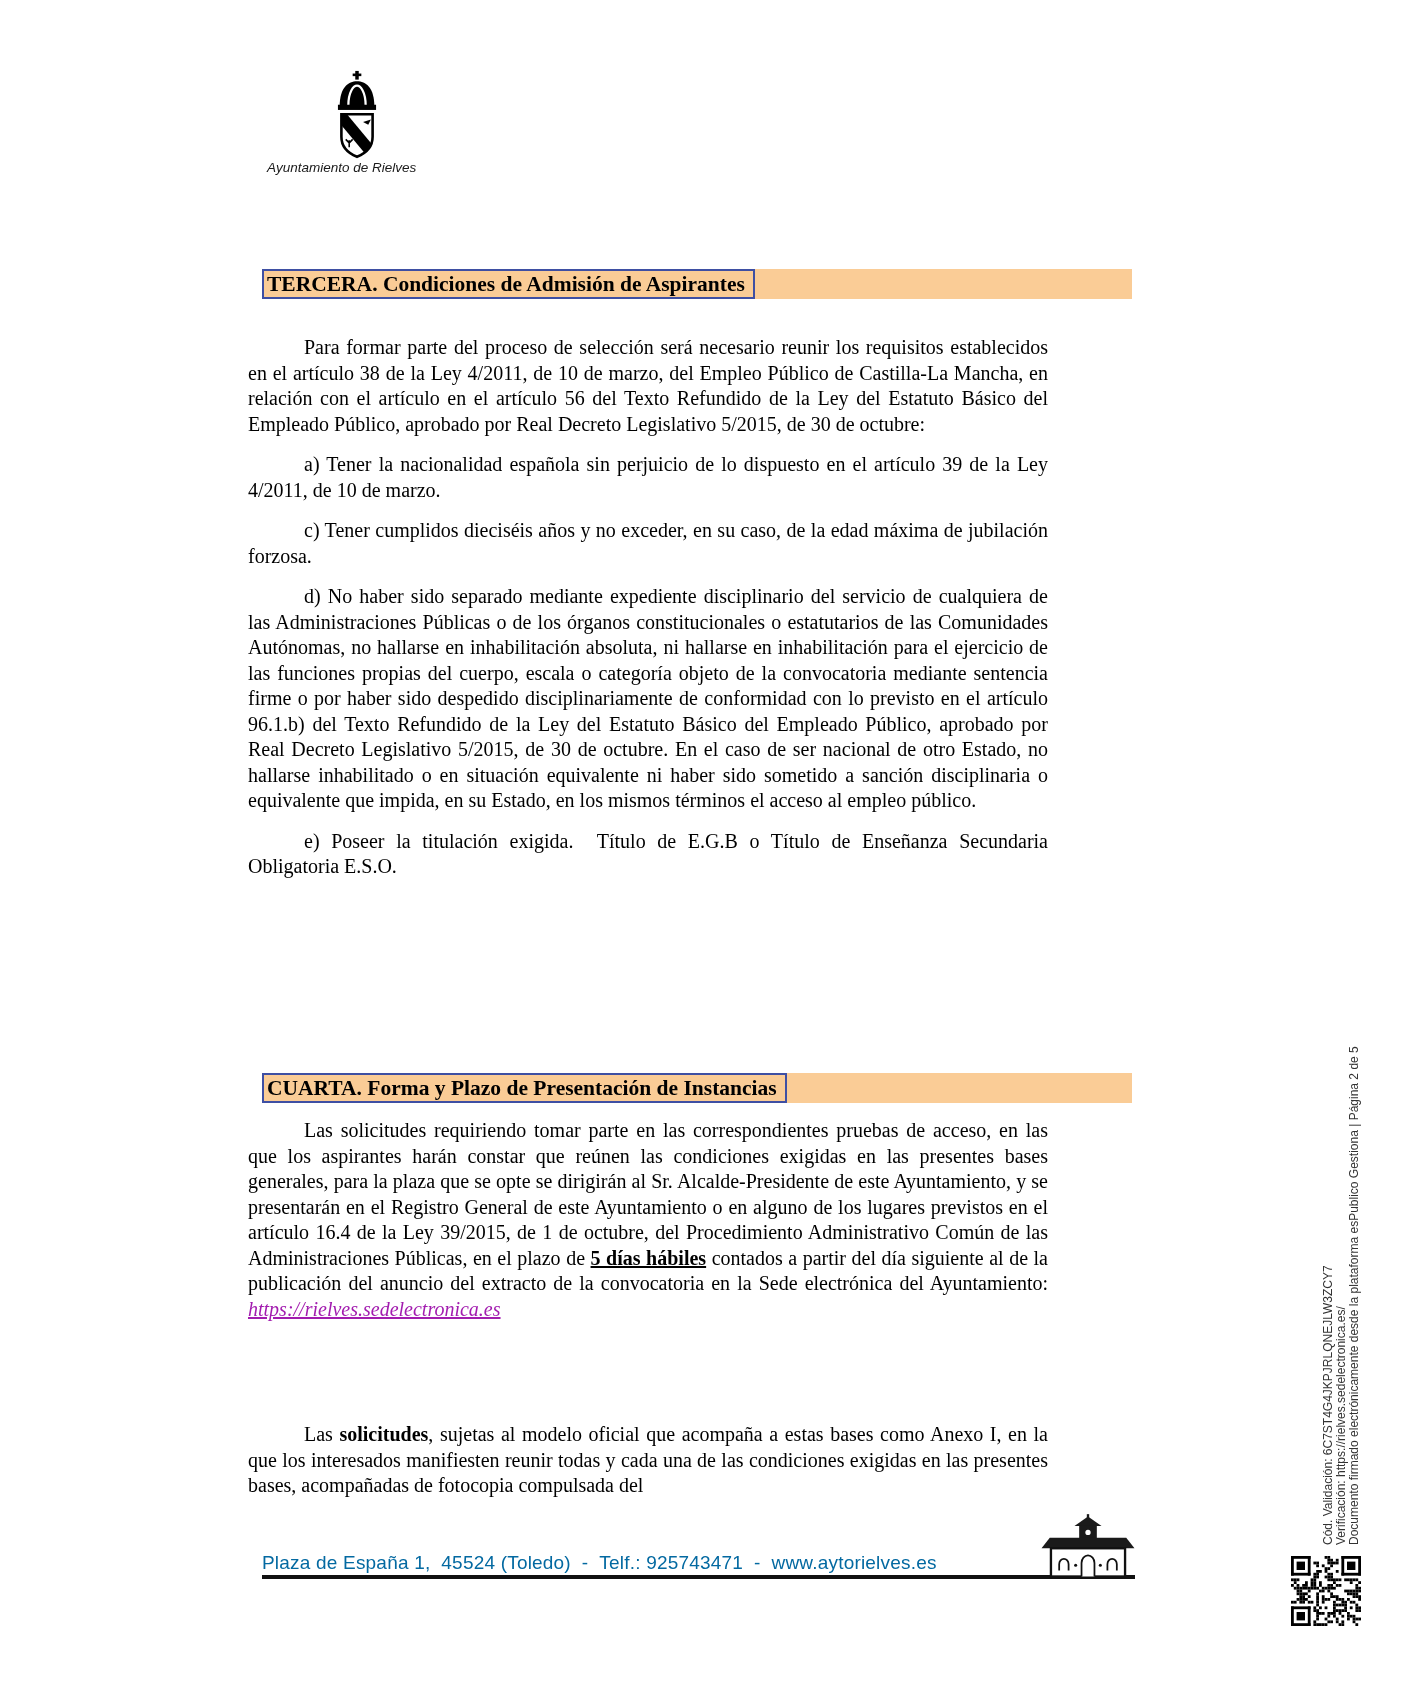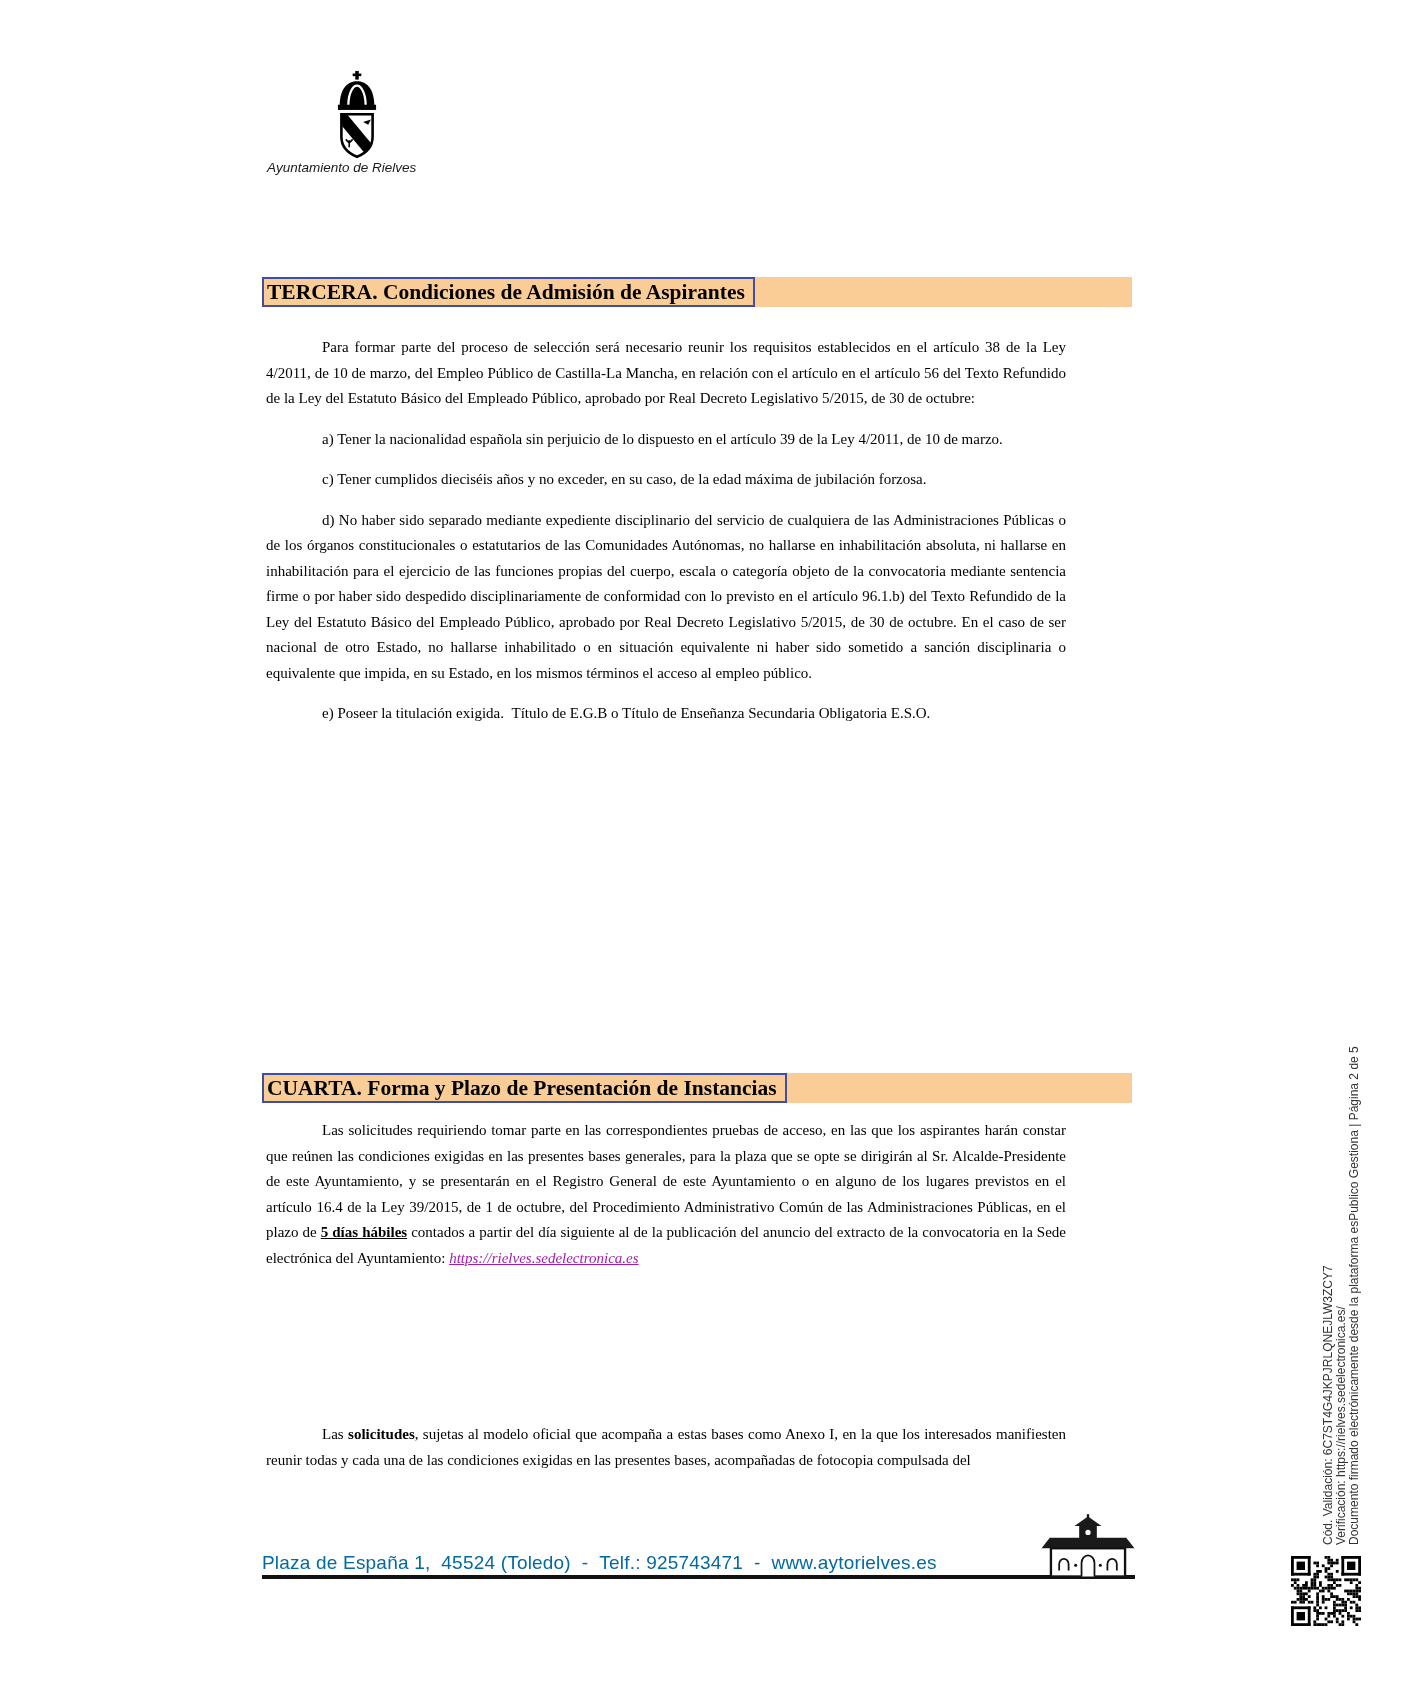--- a/index.html
+++ b/index.html
@@ -31,7 +31,7 @@
     position:absolute;left:262px;width:870px;height:30px;
     background:#FACC96;
   }
-  .bar-tercera{top:277px;}
+  .bar-tercera{top:269px;}
   .bar-cuarta{top:1073px;}
   .heading-box{
     display:inline-block;

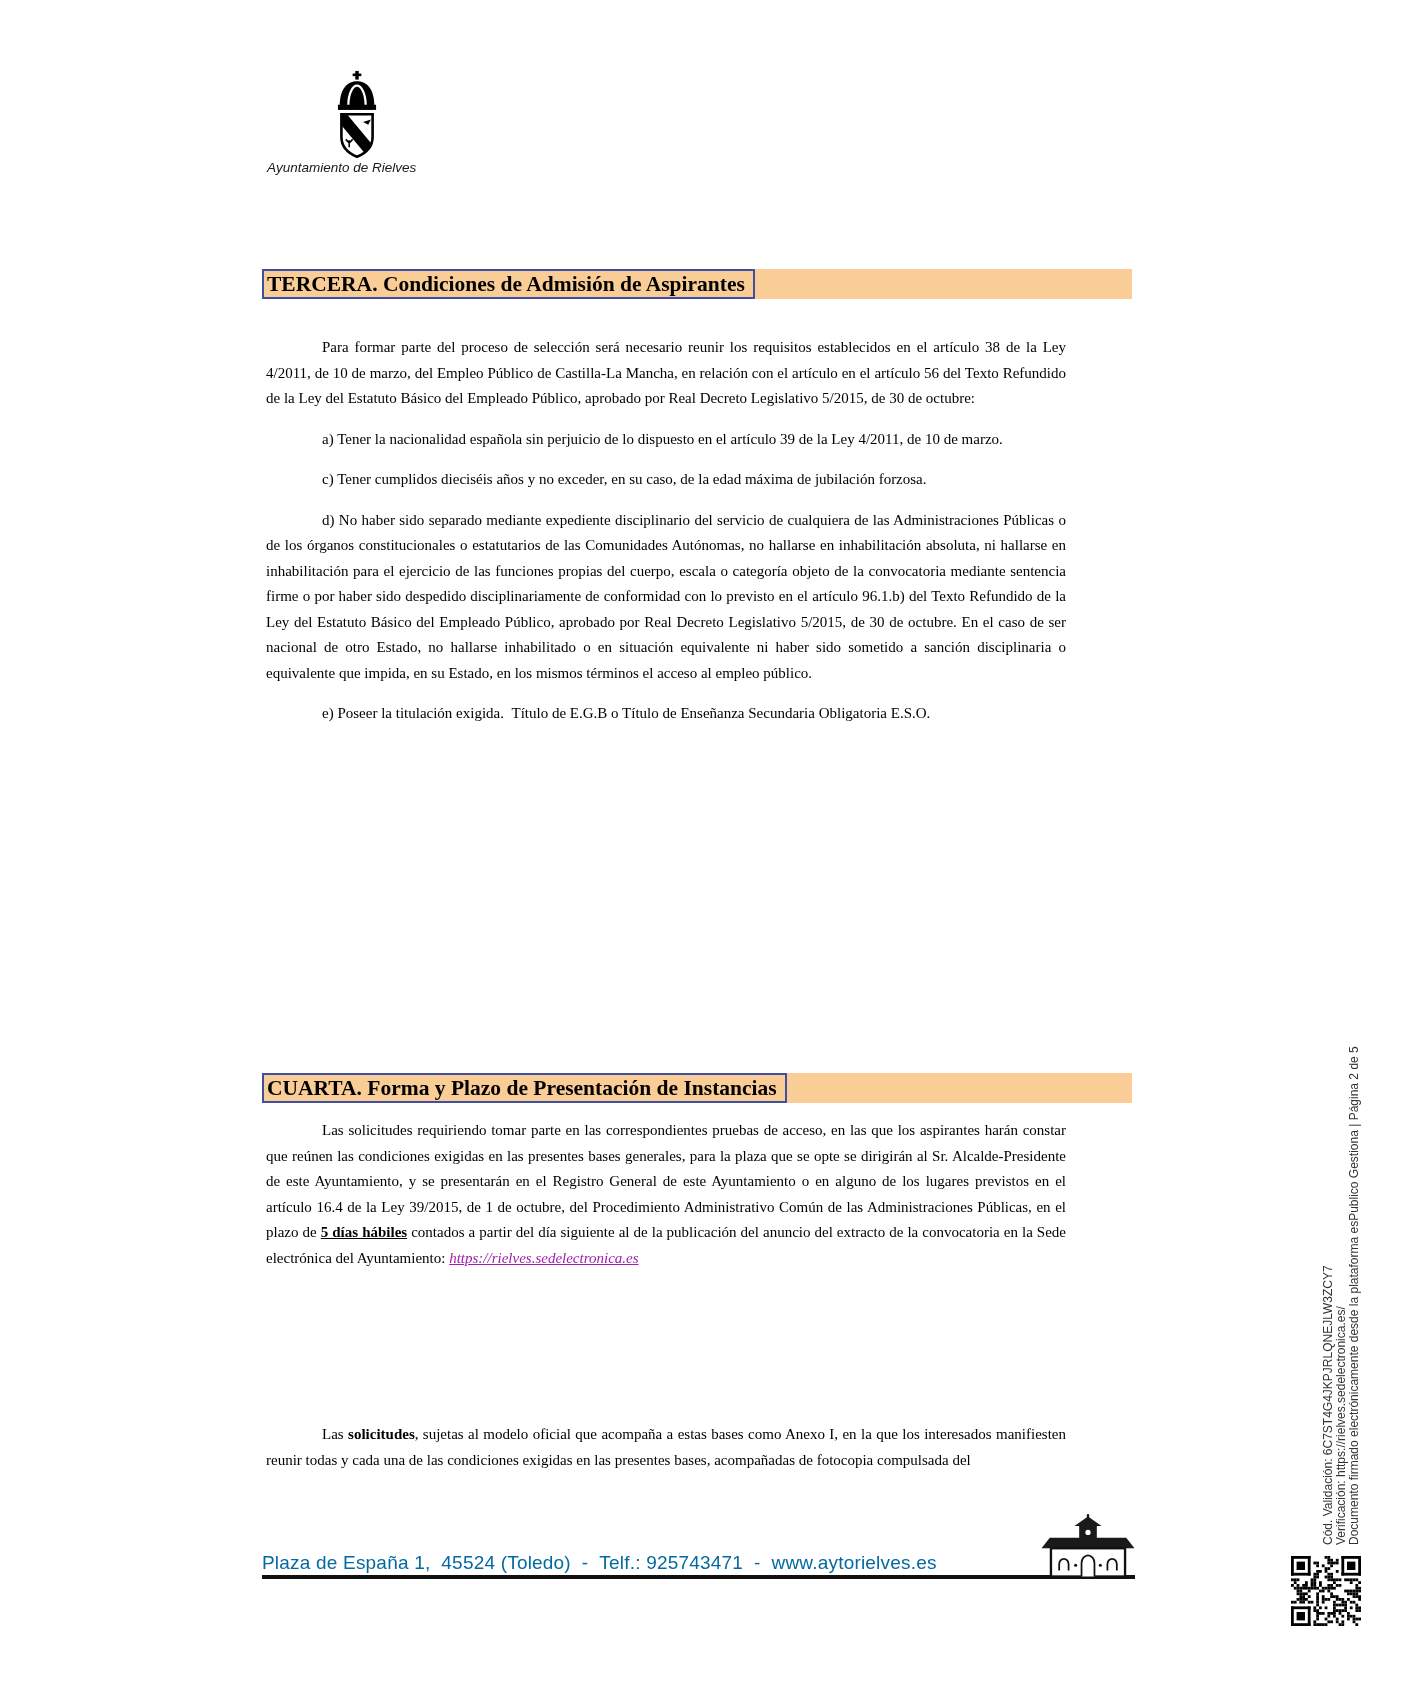--- a/index.html
+++ b/index.html
@@ -42,7 +42,7 @@
     white-space:nowrap;
   }
   
-  .flow{position:absolute;left:266px;width:800px;font-size:15px;line-height:25.5px;text-align:justify;}
+  .flow{position:absolute;left:248px;width:800px;font-size:20px;line-height:25.5px;text-align:justify;}
   .flow-tercera{top:335px;}
   .flow-cuarta{top:1118px;}
   .flow-solicitudes{top:1422px;}

